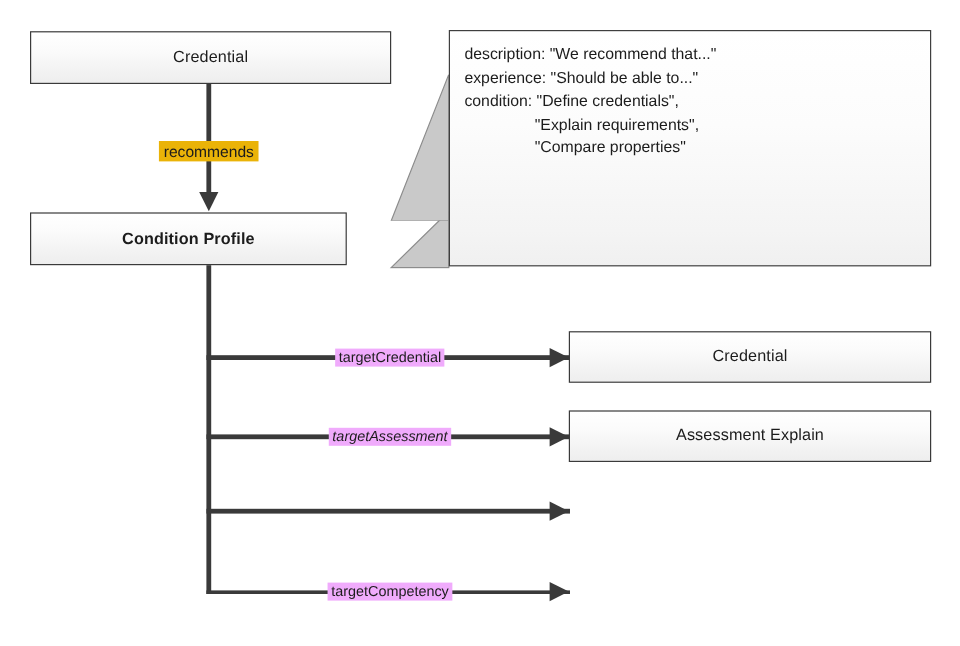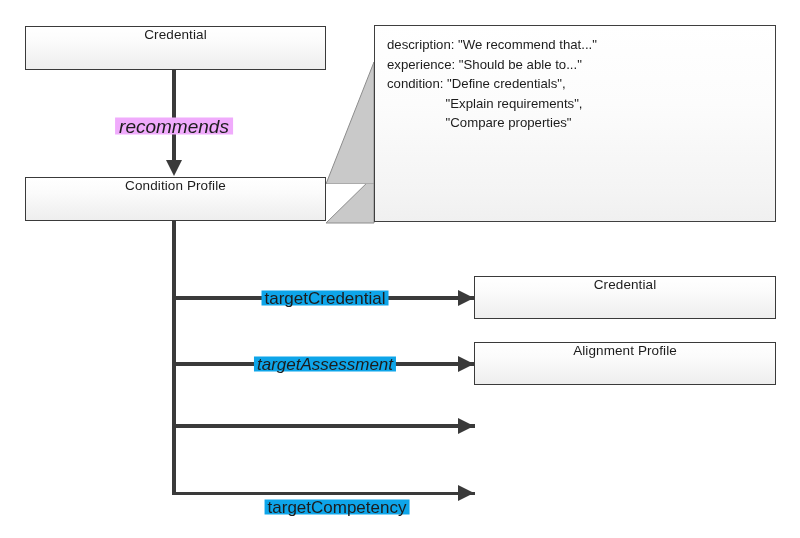--- a/index.html
+++ b/index.html
@@ -26,6 +26,7 @@
     border: 1.3px solid #3a3a3a;
     background: linear-gradient(to bottom, #ffffff 0%, #fbfbfb 35%, #f2f2f2 78%, #eeeeee 100%);
     display: flex;
+    align-items: center;
     justify-content: center;
     font-size: 13.5px;
     line-height: 1.2;

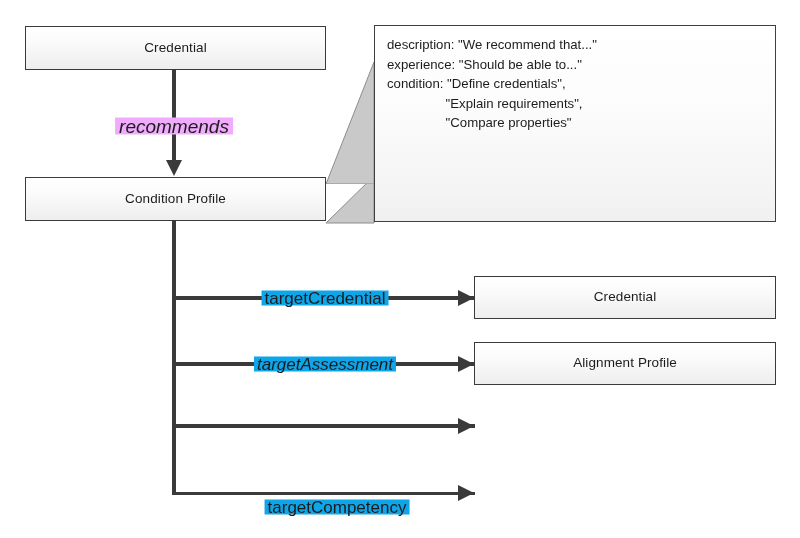--- a/index.html
+++ b/index.html
@@ -99,15 +99,14 @@
   }
   .edge-label-v {
     position: absolute;
-    background: #f0abfc;
-    font-size: 19px;
+    background: #eab308;
+    font-size: 13px;
     line-height: 15px;
     color: #1c1c1c;
     padding: 1px 4px;
     white-space: nowrap;
     z-index: 6;
     transform: translate(-50%, -50%);
-    font-style: italic;
   }
 </style>
 </head>

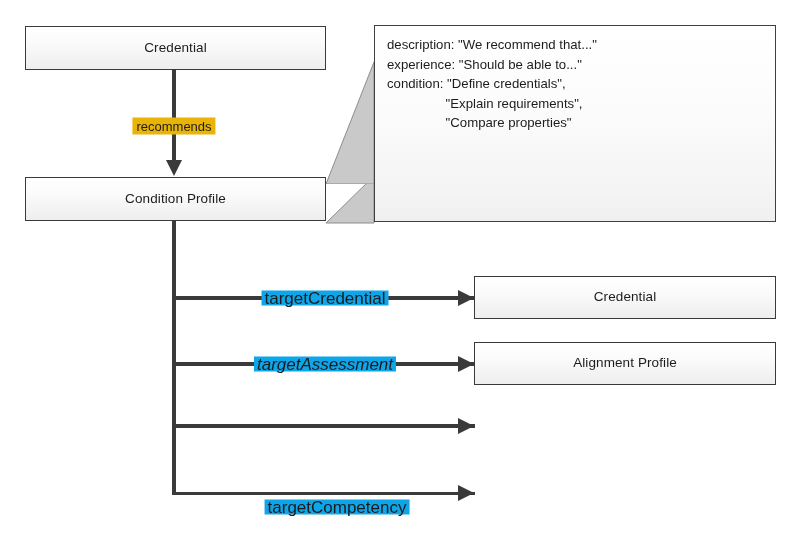--- a/index.html
+++ b/index.html
@@ -137,7 +137,7 @@
   <div class="arrow-down" style="left:165.5px; top:160px;"></div>
   <div class="edge-label-v" style="left:174px; top:126px;">recommends</div>
 
-  <div class="node" style="left:25px; top:177px; width:301px; height:44px;">
+  <div class="node" style="left:25px; top:177px; width:264px; height:44px;font-weight:bold;">
     <span>Condition Profile</span>
   </div>
 

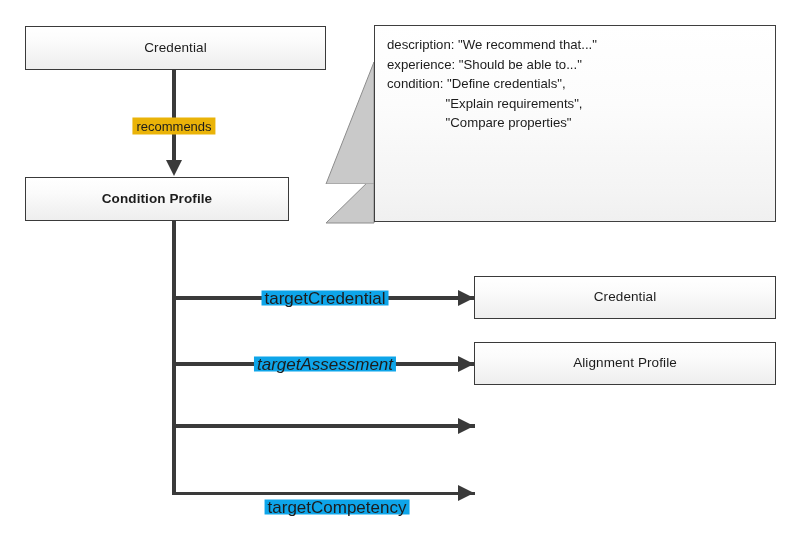--- a/index.html
+++ b/index.html
@@ -88,8 +88,8 @@
   
   .edge-label {
     position: absolute;
-    background: #0ea5e9;
-    font-size: 17px;
+    background: #f0abfc;
+    font-size: 12px;
     line-height: 15px;
     color: #1c1c1c;
     padding: 0 3px;

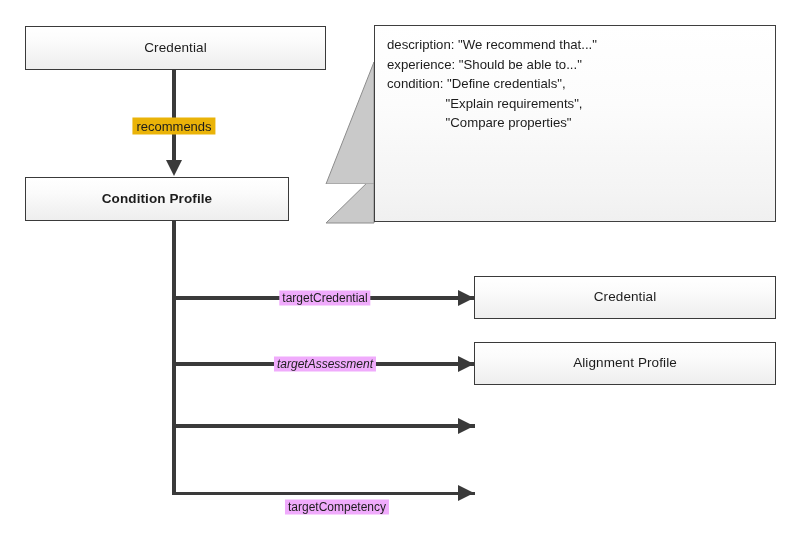--- a/index.html
+++ b/index.html
@@ -154,7 +154,7 @@
   <div class="arrow-right" style="left:458px; top:355.5px;"></div>
   <div class="edge-label" style="left:325px; top:364px;font-style:italic;">targetAssessment</div>
   <div class="node" style="left:474px; top:342px; width:302px; height:43px;">
-    <span>Alignment Profile</span>
+    <span>Assessment Explain</span>
   </div>
 
   <div class="line-h" style="left:172px; top:424px; width:303px; height:3.5px;"></div>

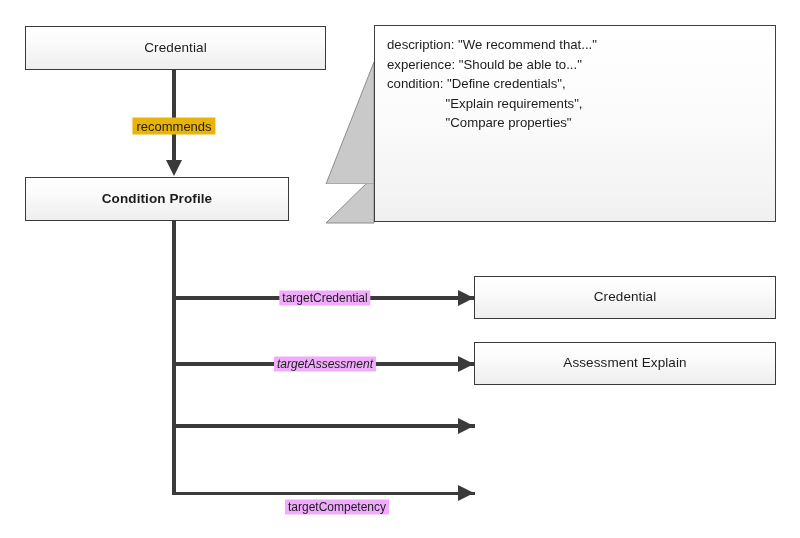--- a/index.html
+++ b/index.html
@@ -162,7 +162,7 @@
 
   <div class="line-h" style="left:172px; top:491.5px; width:303px; height:3.5px;"></div>
   <div class="arrow-right" style="left:458px; top:485px;"></div>
-  <div class="edge-label" style="left:325px; top:507px;margin-left:12px;">targetCompetency</div>
+  <div class="edge-label" style="left:325px; top:493px;">targetCompetency</div>
 
 </div>
 

